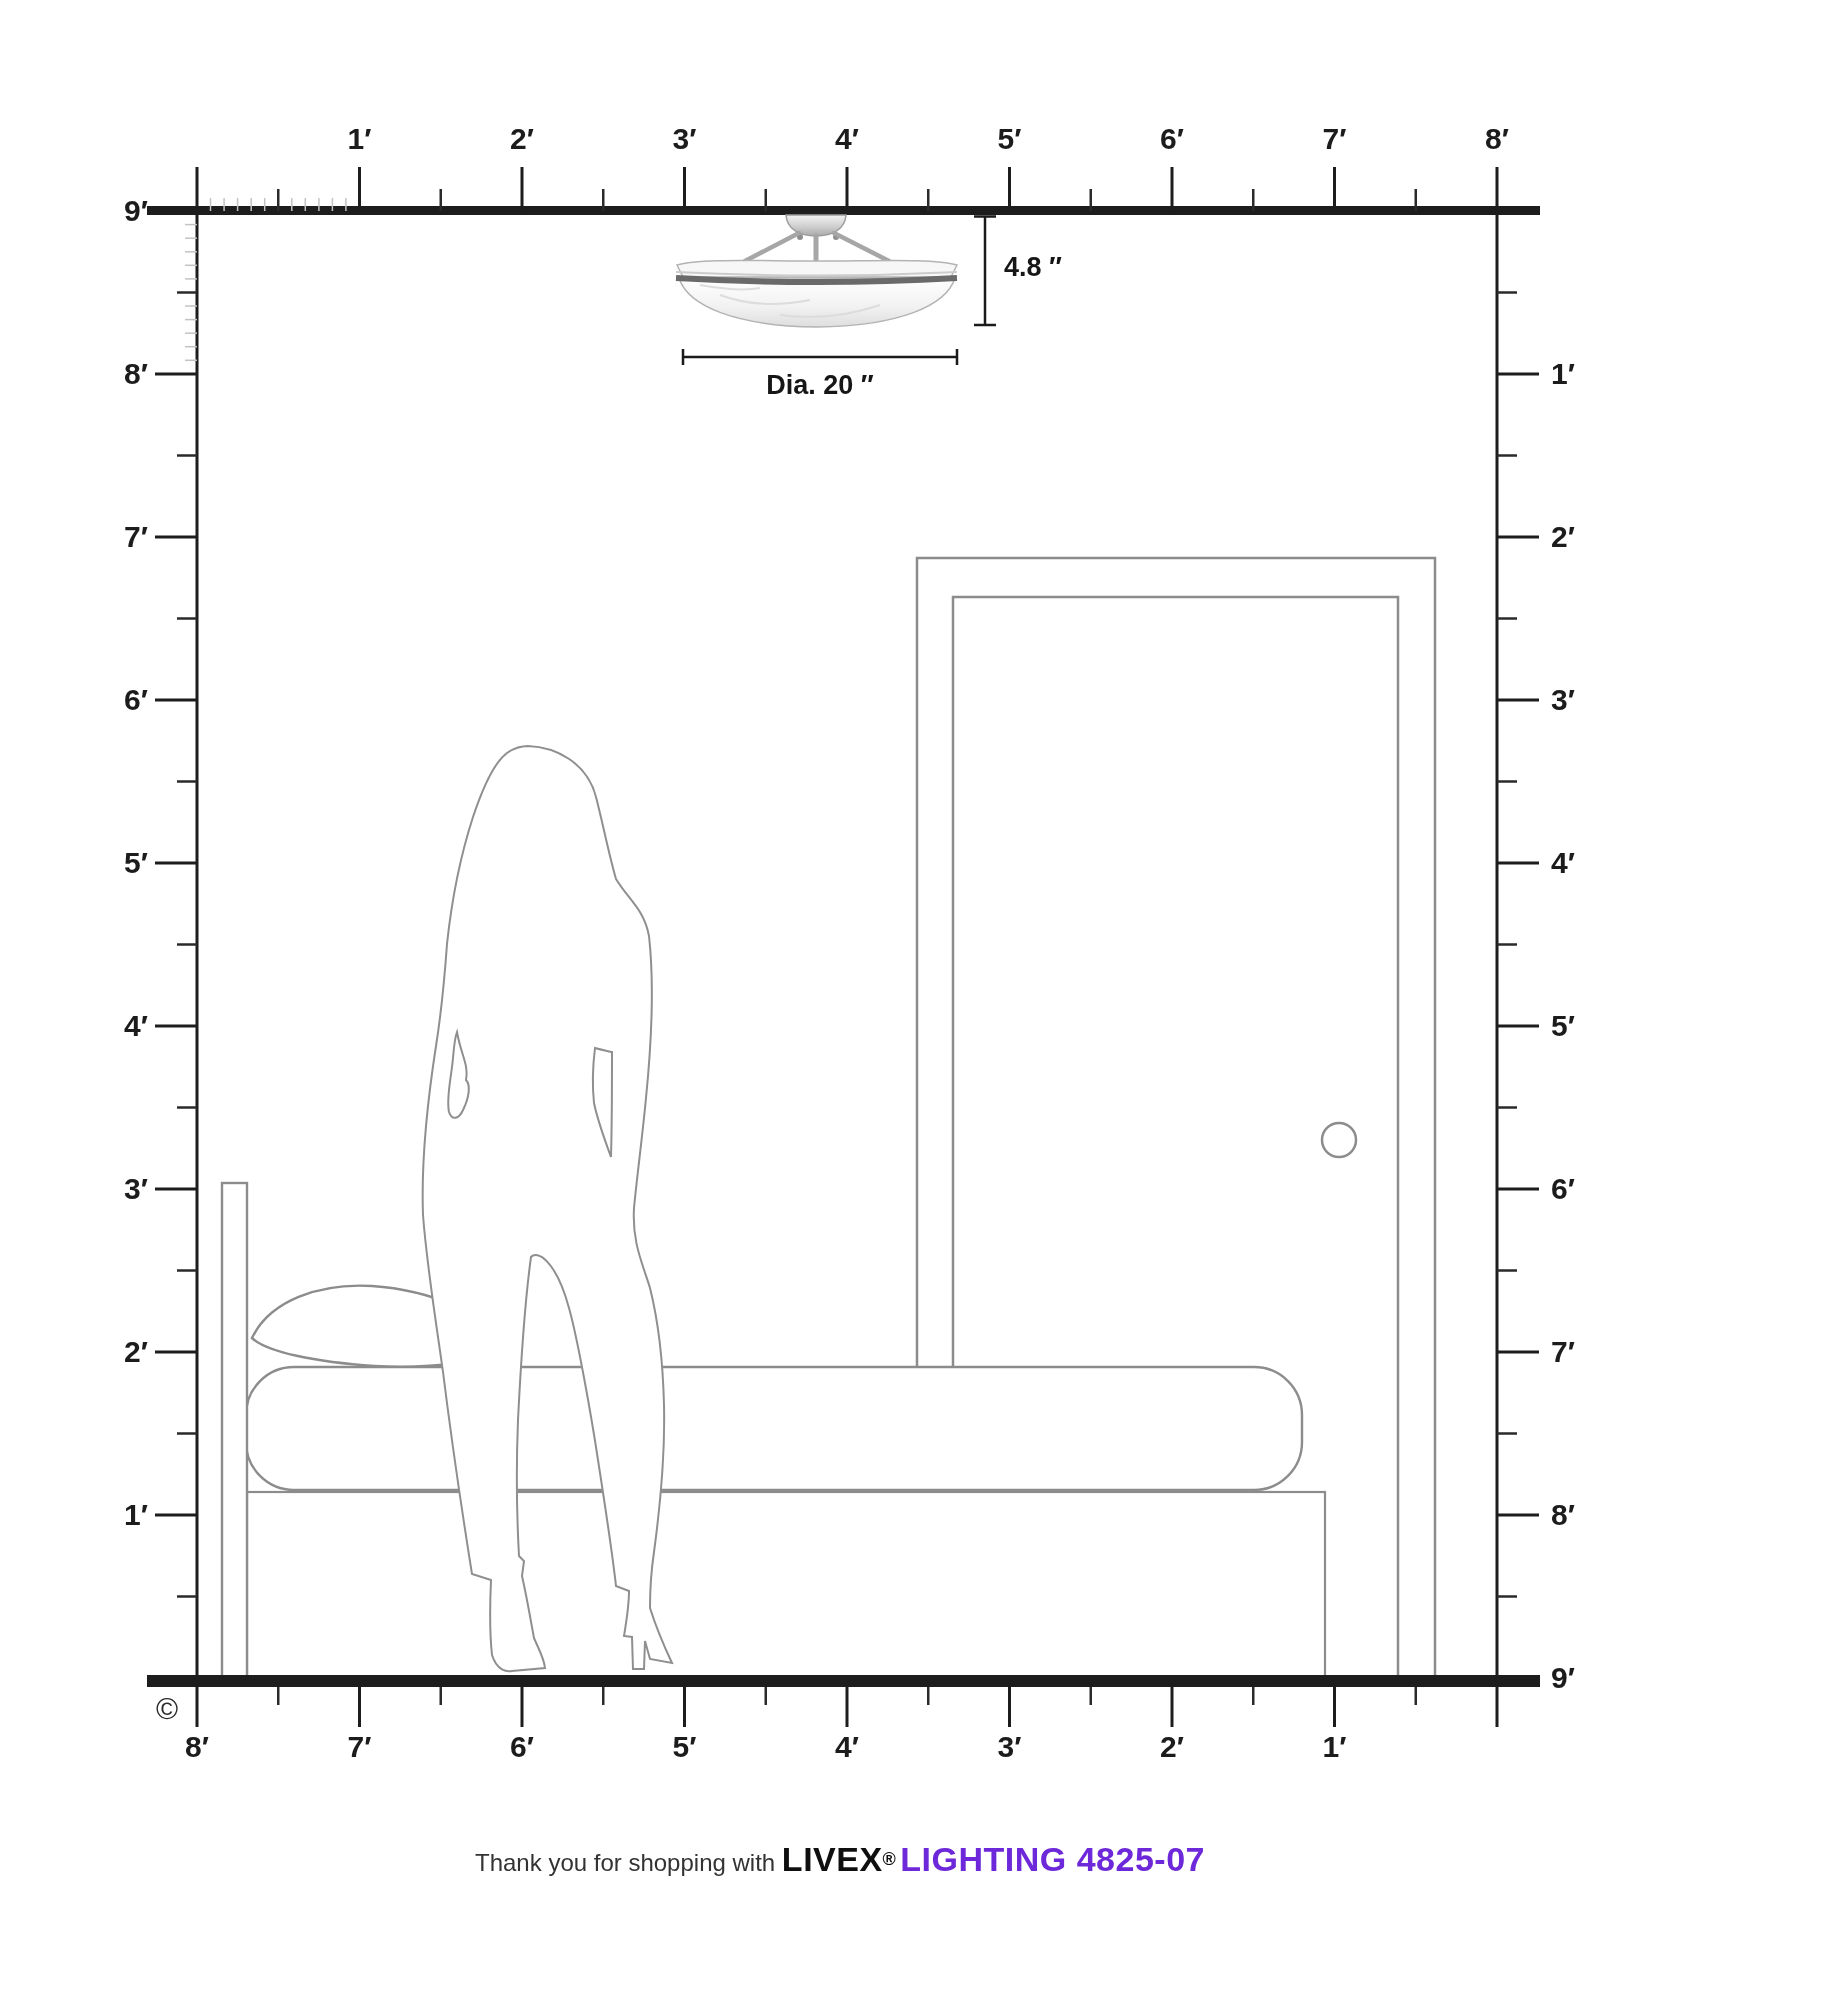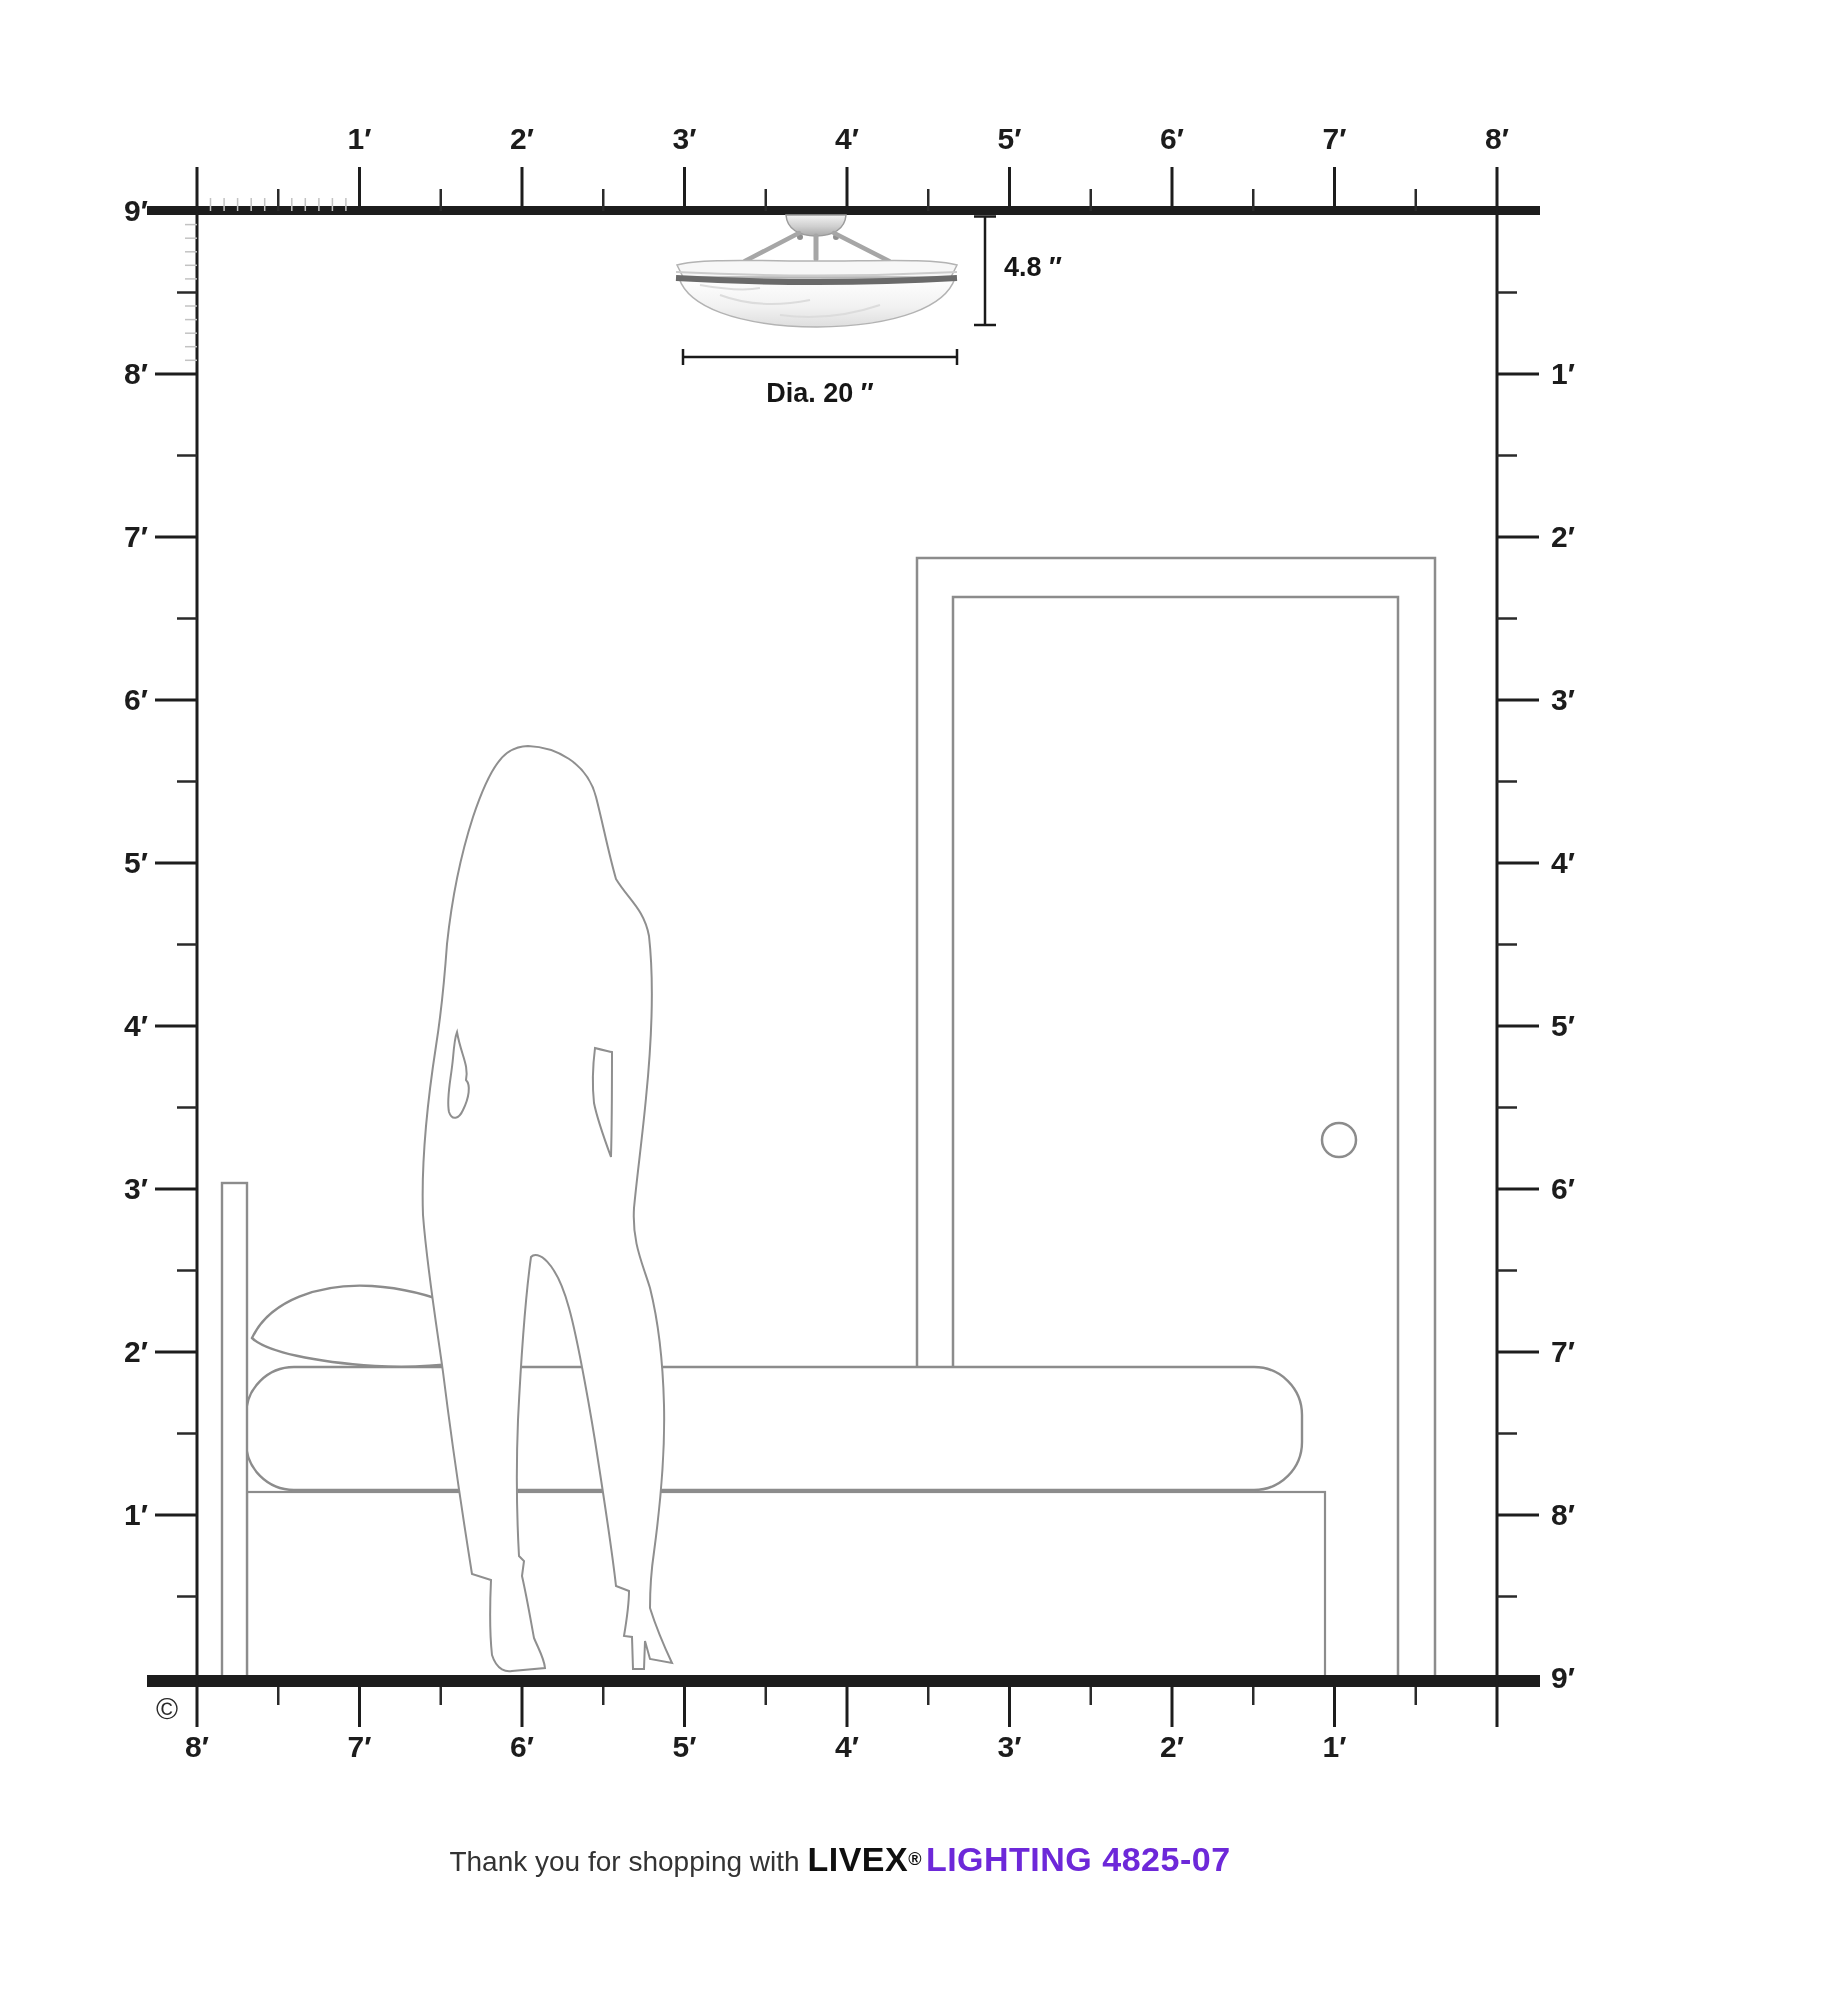--- a/index.html
+++ b/index.html
@@ -287,7 +287,7 @@
 <div class="rlabel ctr" style="left:1299.5px;top:1729px;">1′</div>
 
 <div class="dimlabel" id="height-label" style="left:1004px;top:252px;">4.8 ″</div>
-<div class="dimlabel" id="dia-label" style="left:670px;top:370px;margin-top:8px;">Dia. 20 ″</div>
+<div class="dimlabel" id="dia-label" style="left:670px;top:370px;">Dia. 20 ″</div>
 
 <div id="copyright">©</div>
 

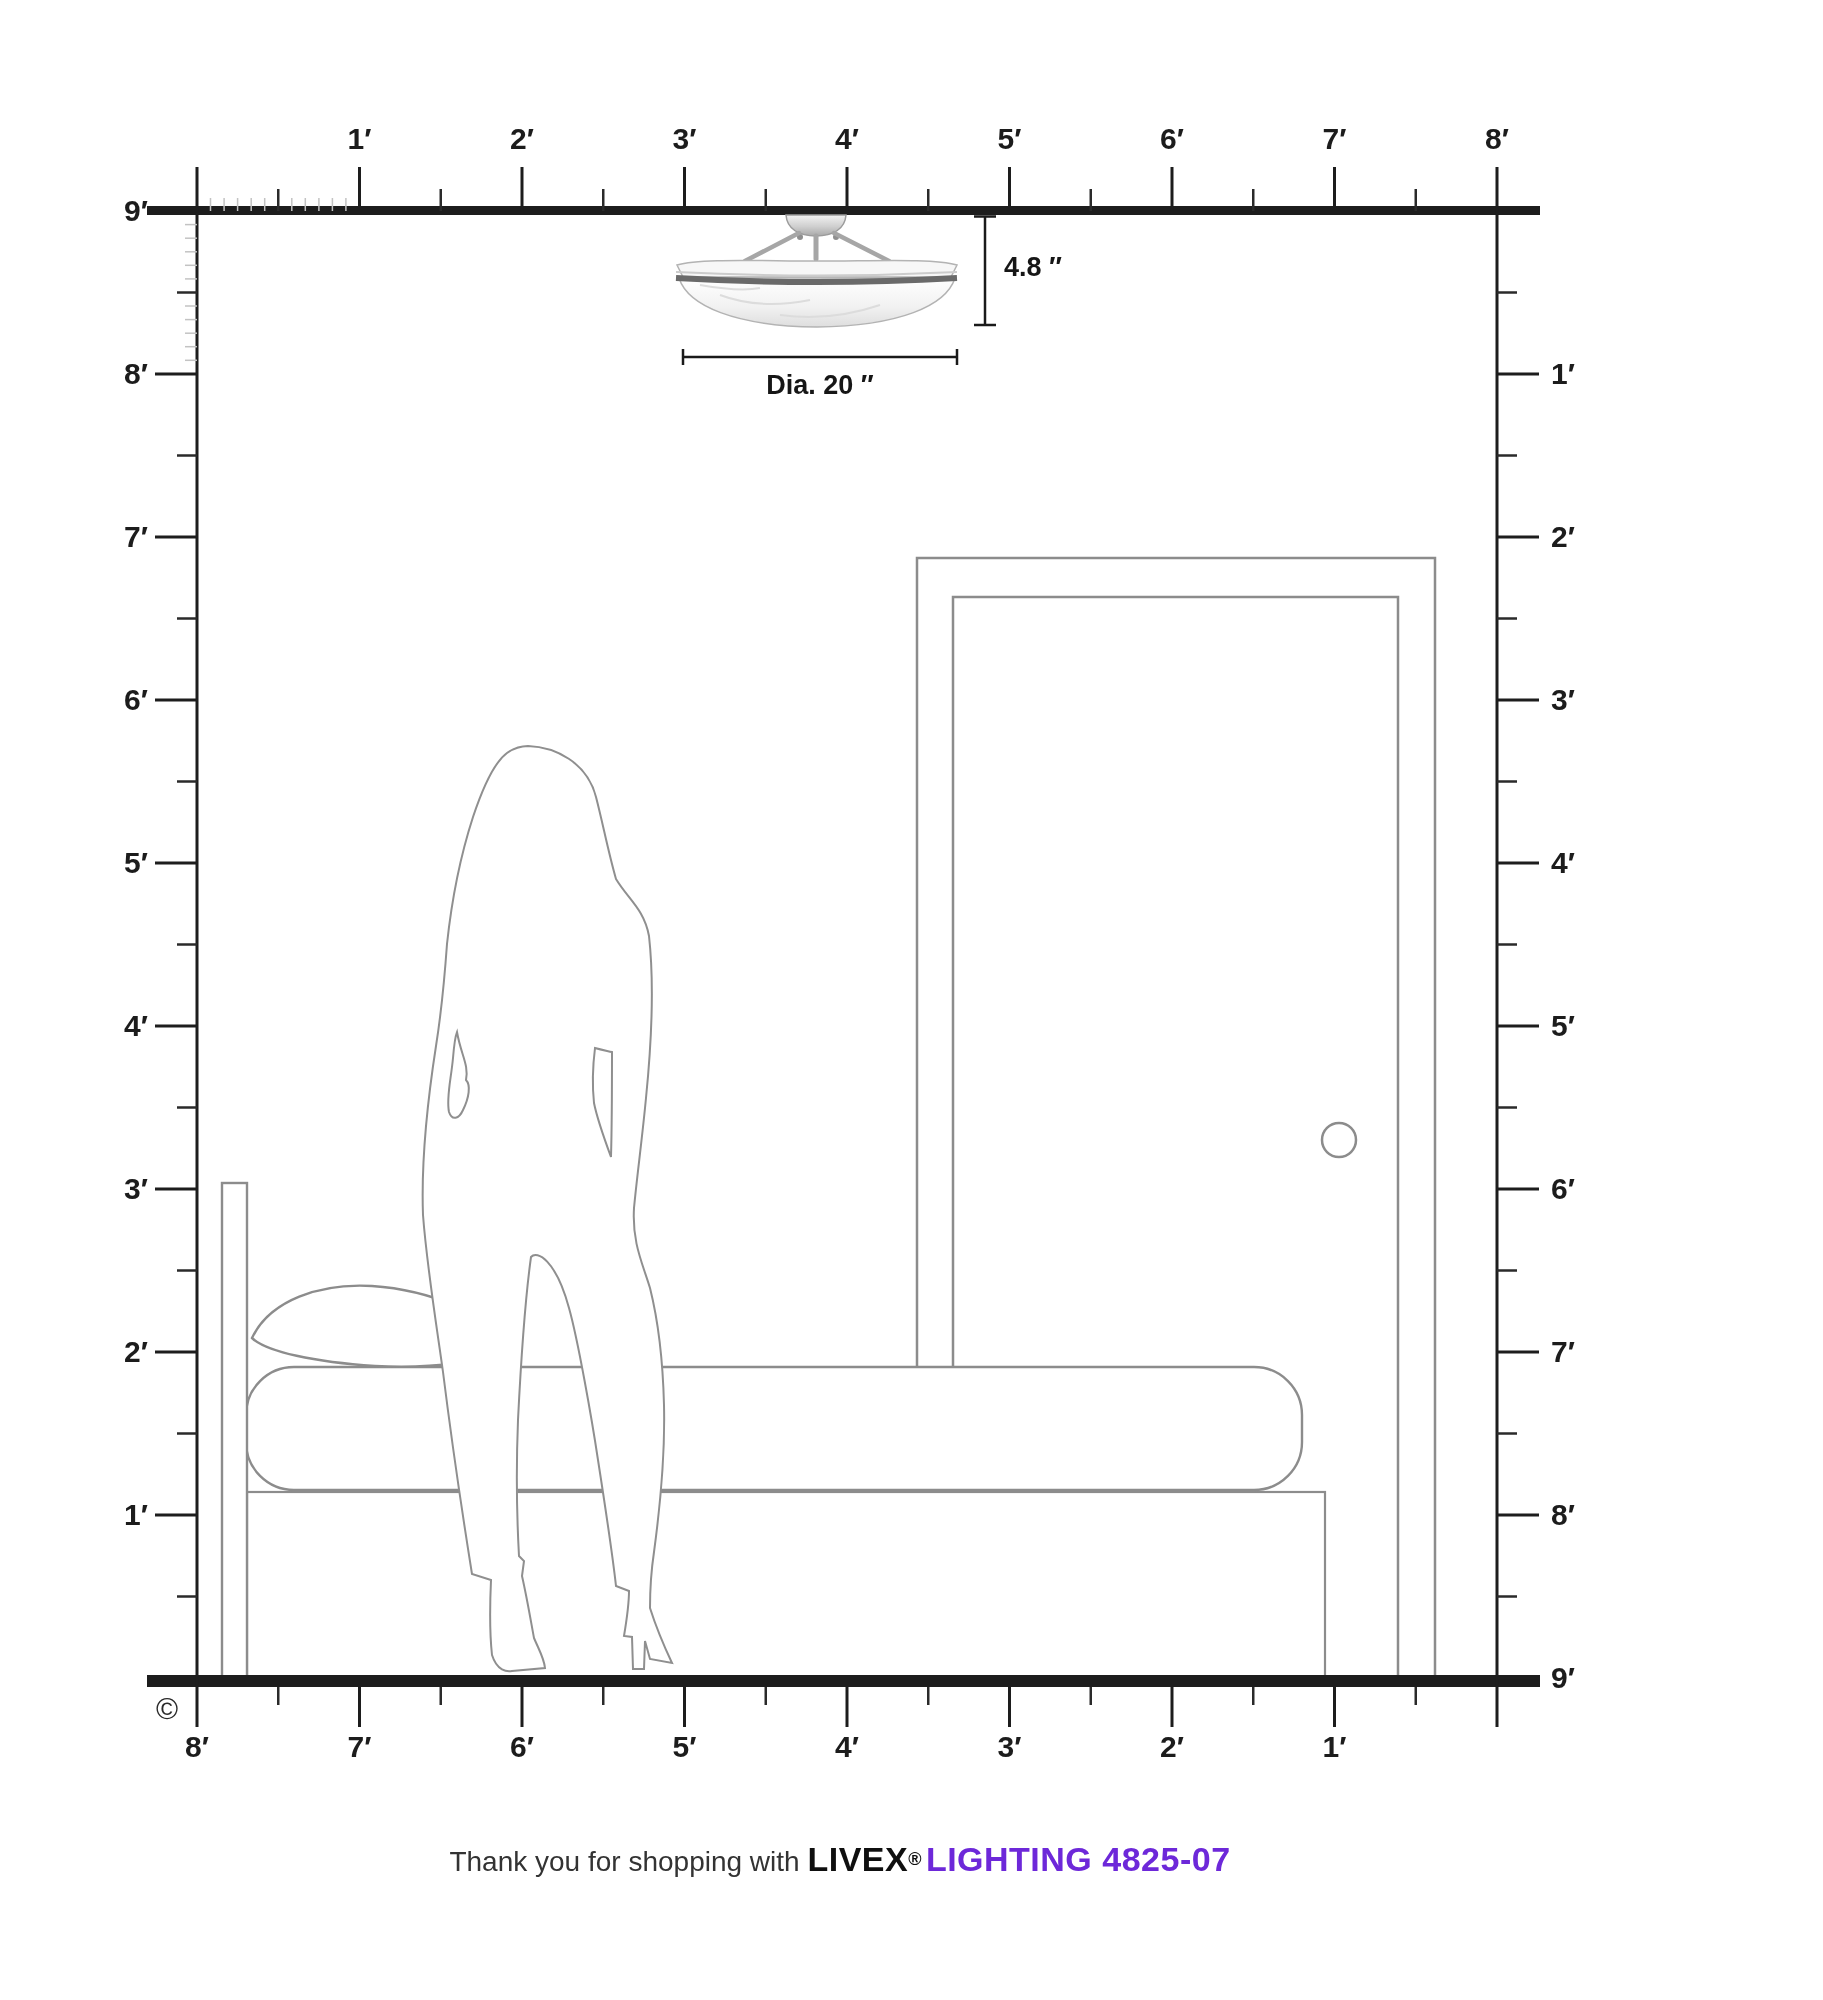--- a/index.html
+++ b/index.html
@@ -14,7 +14,7 @@
   #dia-label{width:300px;text-align:center;}
   #copyright{position:absolute;left:156px;top:1692px;font-size:30px;color:#2a2a2a;}
   #caption{position:absolute;left:0;top:1840px;width:1680px;text-align:center;color:#111;}
-  #caption .thin{font-size:28px;font-weight:400;color:#333;letter-spacing:0px;}
+  #caption .thin{font-size:24px;font-weight:400;color:#333;letter-spacing:0px;}
   #caption .brand{font-size:34px;font-weight:700;color:#0f0f0f;letter-spacing:0.5px;}
   #caption .reg{font-size:18px;font-weight:700;vertical-align:super;color:#0f0f0f;}
   #caption .model{font-size:34px;font-weight:700;color:#6d28d9;letter-spacing:0.5px;}

